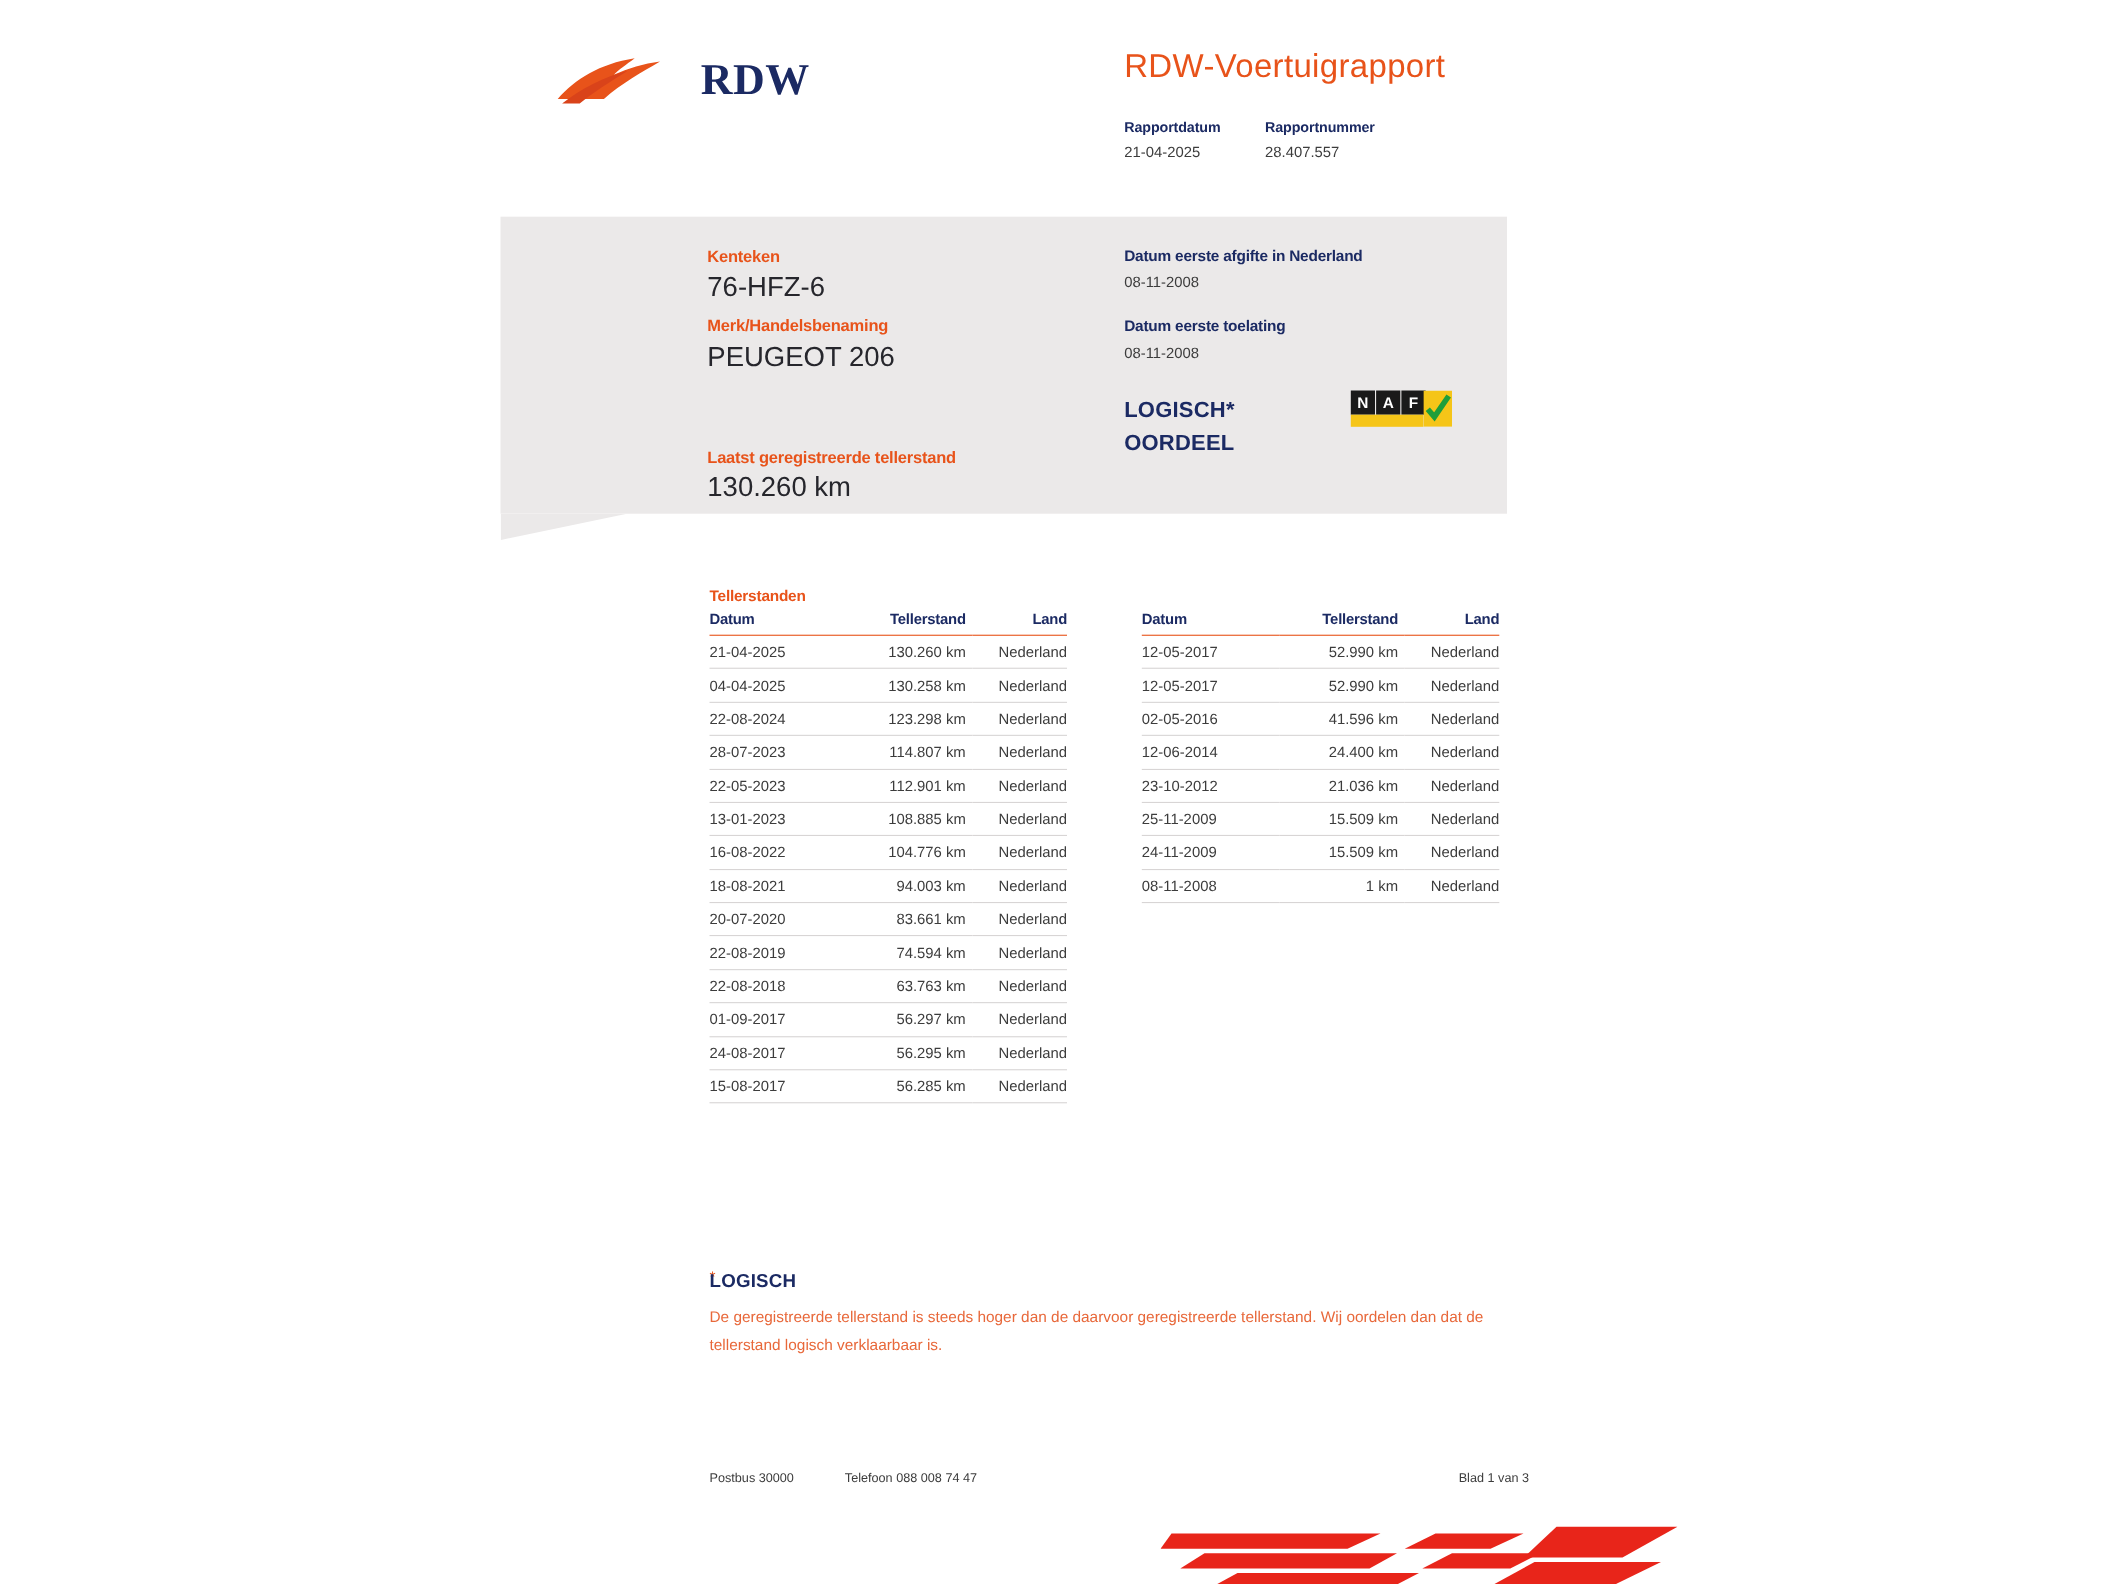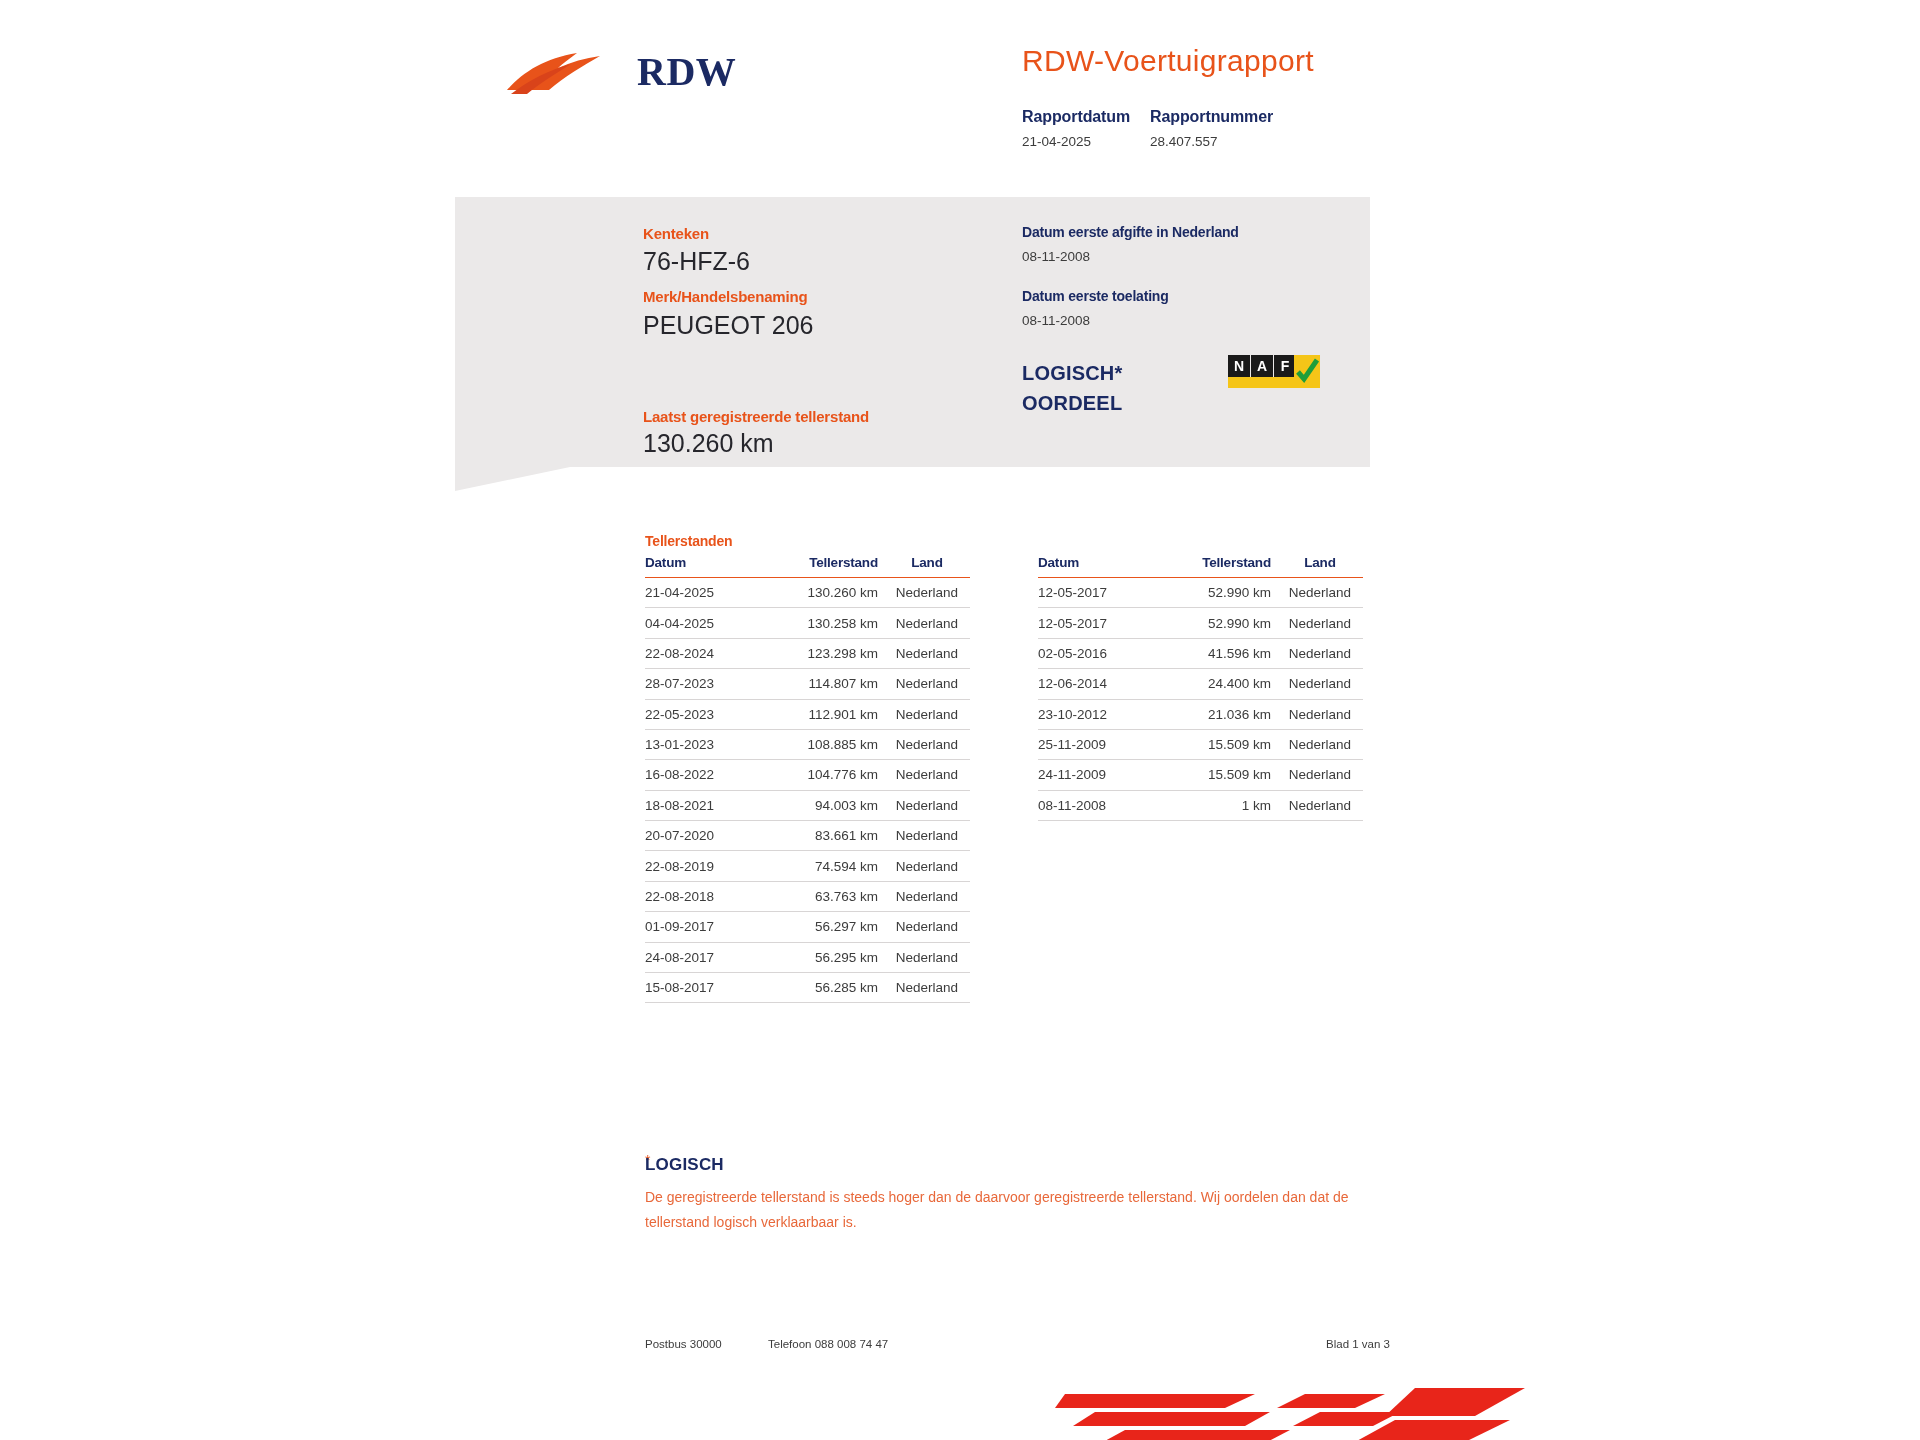--- a/index.html
+++ b/index.html
@@ -64,7 +64,7 @@
   .meta-col.c1 { left: 0; }
   .meta-col.c2 { left: 128px; }
   .meta-label {
-    font-size: 16px;
+    font-size: 13px;
     font-weight: 700;
     color: #1b2a63;
     letter-spacing: -0.1px;

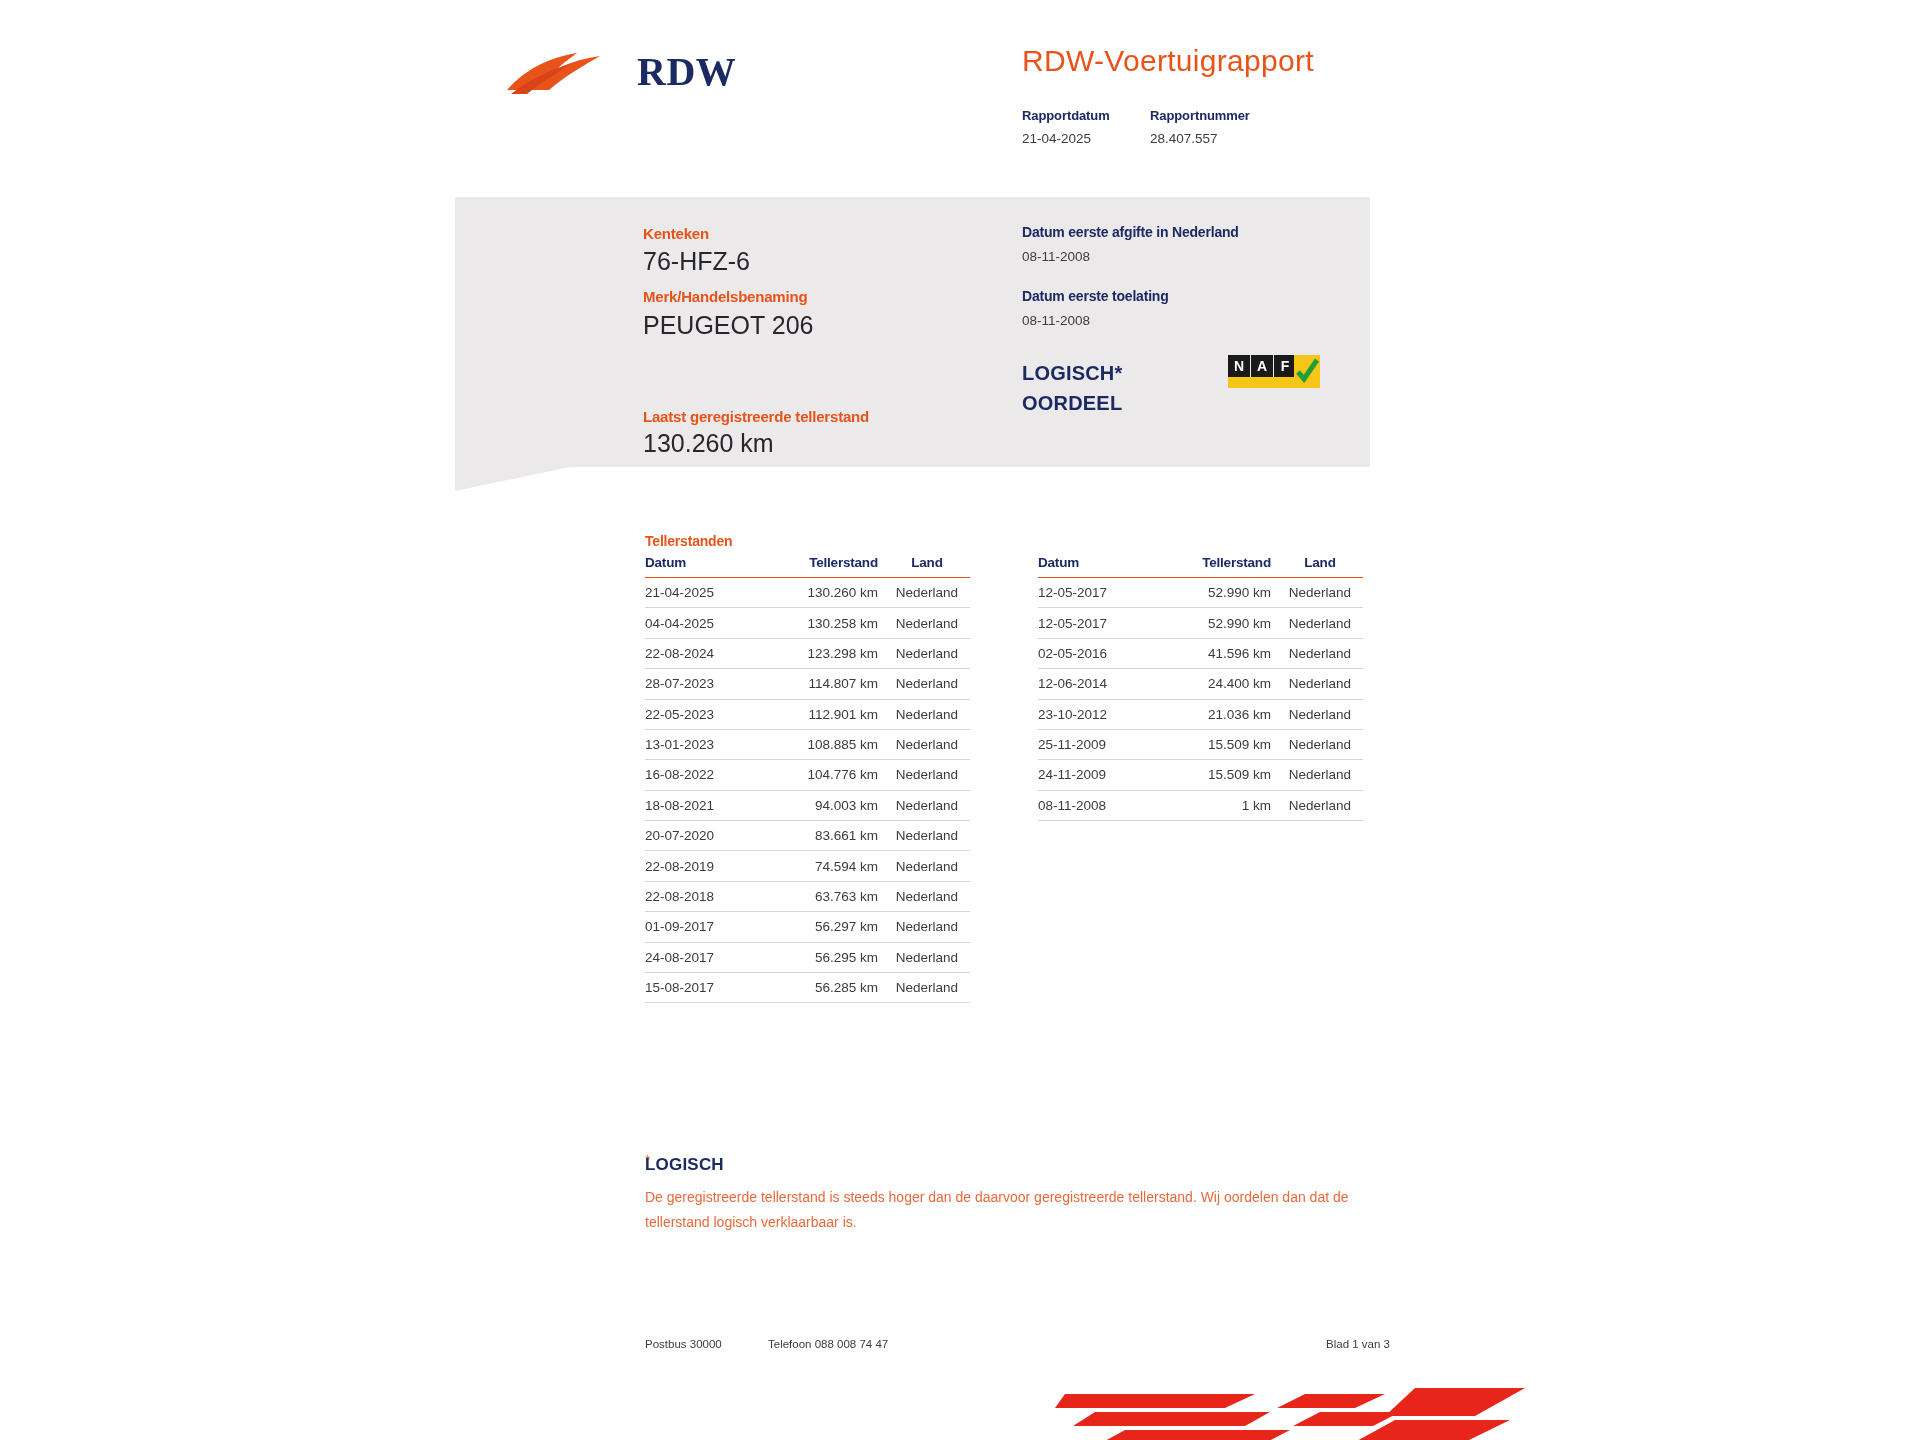--- a/index.html
+++ b/index.html
@@ -187,7 +187,7 @@
   }
   .mtable th.c-date, .mtable td.c-date { text-align: left; width: 128px; }
   .mtable th.c-read, .mtable td.c-read { text-align: right; width: 110px; padding-right: 6px; }
-  .mtable th.c-land, .mtable td.c-land { text-align: center; width: 87px; }
+  .mtable th.c-land, .mtable td.c-land { text-align: right; width: 87px; }
   .mtable td {
     padding: 7.2px 0 7.2px 0;
     border-bottom: 1px solid #d8d5d5;

